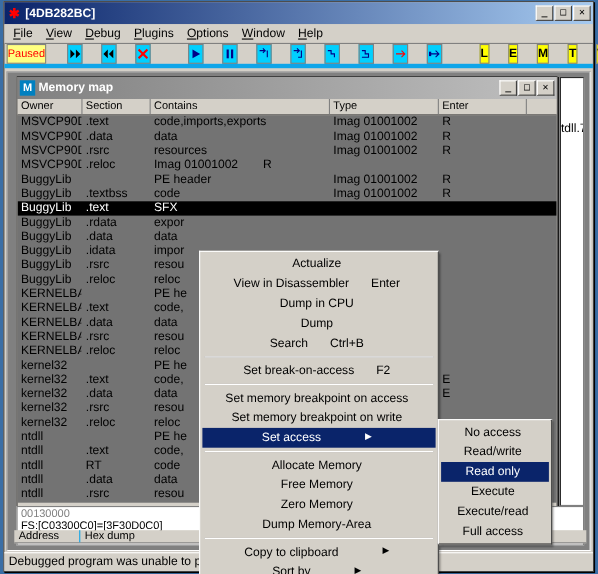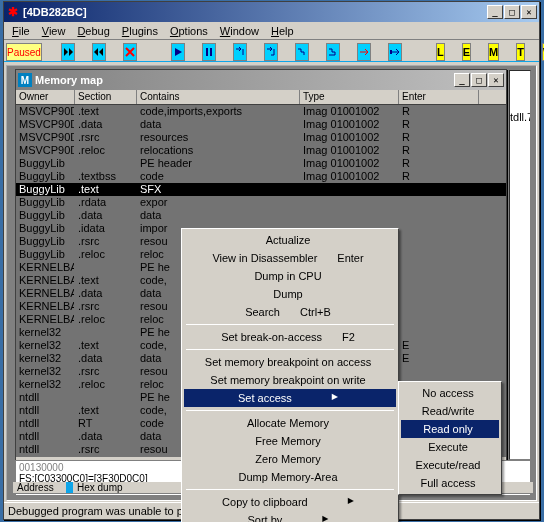--- a/index.html
+++ b/index.html
@@ -14,7 +14,7 @@
 .menubar { height: 18px; display: flex; align-items: center; padding: 1px 2px; font-size: 11px; background: #d4d0c8; border-bottom: 1px solid #808080; }
 .menubar span { padding: 1px 6px; cursor: pointer; }
 .menubar span u { text-decoration: underline; }
-.toolbar { height: 22px; display: flex; align-items: flex-end; padding: 0 2px; gap: 17px; border-bottom: 1px solid #0ea5e9; }
+.toolbar { height: 22px; display: flex; align-items: flex-end; padding: 0 2px; gap: 17px; border-bottom: 4px solid #0ea5e9; }
 .paused { width: 44px; height: 18px; border: 1px solid #808080; background: #ffff80; color: #f00; font-size: 10px; display: flex; align-items: center; justify-content: center; margin-right: 2px; }
 .tb { width: 18px; height: 18px; border: 1px solid #808080; background: #d4d0c8; display: flex; align-items: center; justify-content: center; cursor: pointer; }
 .tb.blue { background: #00d0ff; }

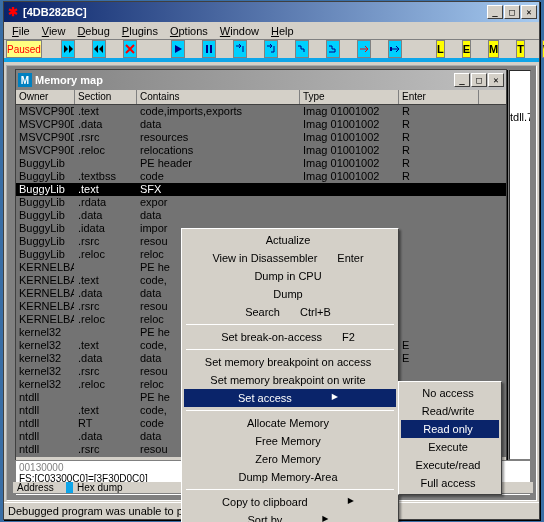--- a/index.html
+++ b/index.html
@@ -176,7 +176,6 @@
           <div class="memrow">
             <div class="c-own">MSVCP90D</div>
             <div class="c-sec">.reloc</div>
-            <div class="c-con">relocations</div>
             <div class="c-typ">Imag 01001002</div>
             <div class="c-acc">R</div>
           </div>

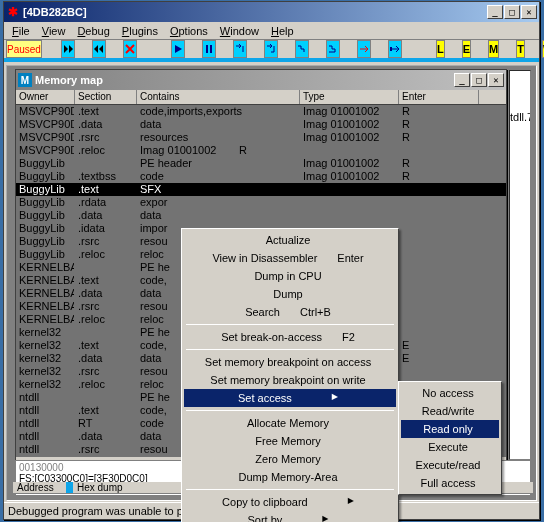--- a/index.html
+++ b/index.html
@@ -39,7 +39,7 @@
 .rightpanel { position: absolute; right: 5px; top: 4px; width: 22px; height: 390px; background: #fff; border: 1px inset #808080; font-family: "Courier New", monospace; font-size: 11px; overflow: hidden; padding-top: 40px; }
 .botpanel { position: absolute; left: 8px; bottom: 4px; right: 5px; height: 36px; background: #fff; border: 1px solid #808080; font-family: "Courier New", monospace; font-size: 10px; padding: 1px 3px; }
 .botpanel .hdr { display: flex; gap: 0; font-size: 10px; background: #d4d0c8; margin: -1px -3px 1px -3px; border-bottom: 1px solid #808080; }
-.botpanel .hdr div { border-right: 7px solid #0ea5e9; padding: 0 4px; }
+.botpanel .hdr div { border-right: 1px solid #0ea5e9; padding: 0 4px; }
 </style>
 </head>
 <body>

